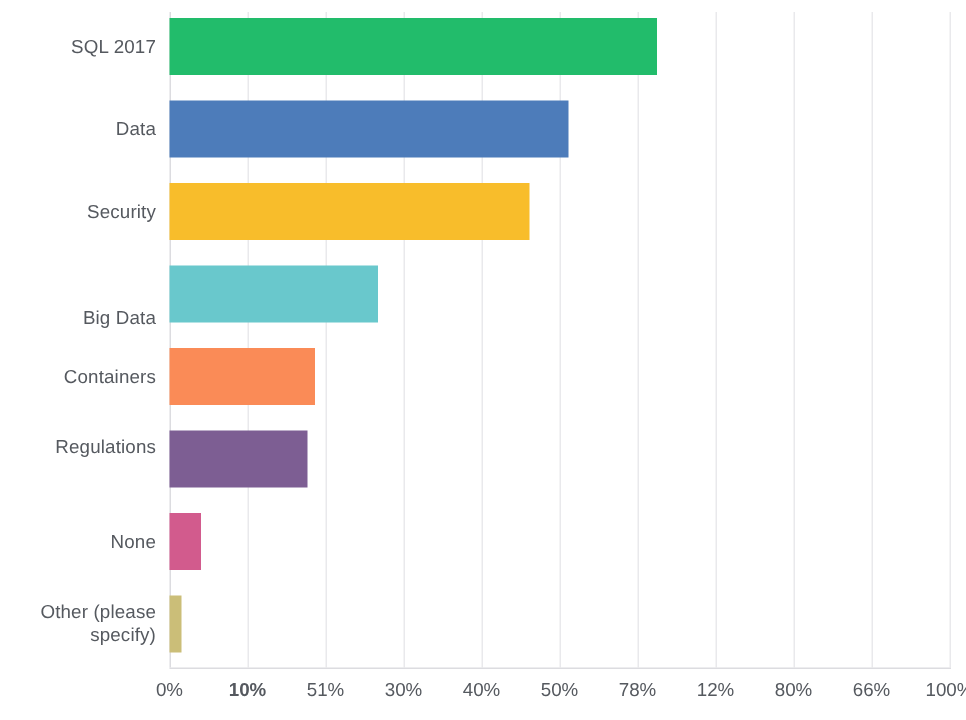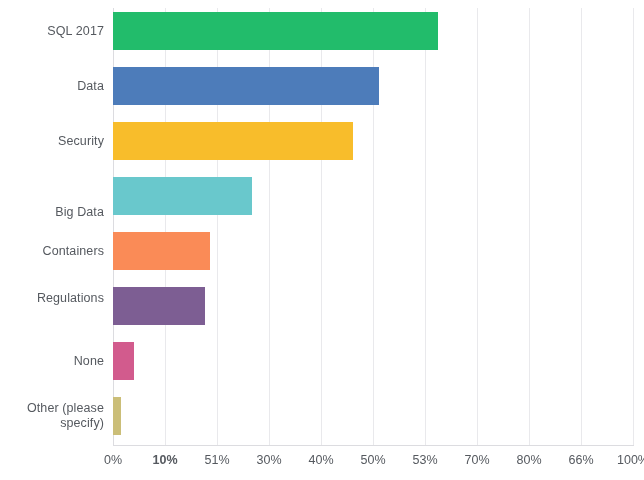--- a/index.html
+++ b/index.html
@@ -190,7 +190,7 @@
       <div class="x-tick" style="left: 156px; text-align: right;">30%</div>
       <div class="x-tick" style="left: 208px;">40%</div>
       <div class="x-tick" style="left: 260px;">50%</div>
-      <div class="x-tick" style="left: 312px;">53%</div>
+      <div class="x-tick" style="left: 312px;">78%</div>
       <div class="x-tick" style="left: 364px;">70%</div>
       <div class="x-tick" style="left: 416px;">80%</div>
       <div class="x-tick" style="left: 468px;">66%</div>

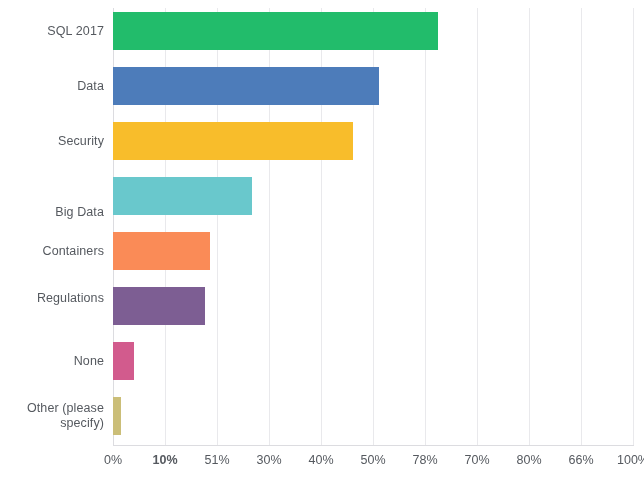--- a/index.html
+++ b/index.html
@@ -191,7 +191,7 @@
       <div class="x-tick" style="left: 208px;">40%</div>
       <div class="x-tick" style="left: 260px;">50%</div>
       <div class="x-tick" style="left: 312px;">78%</div>
-      <div class="x-tick" style="left: 364px;">70%</div>
+      <div class="x-tick" style="left: 364px;">12%</div>
       <div class="x-tick" style="left: 416px;">80%</div>
       <div class="x-tick" style="left: 468px;">66%</div>
       <div class="x-tick" style="left: 520px;">100%</div>

